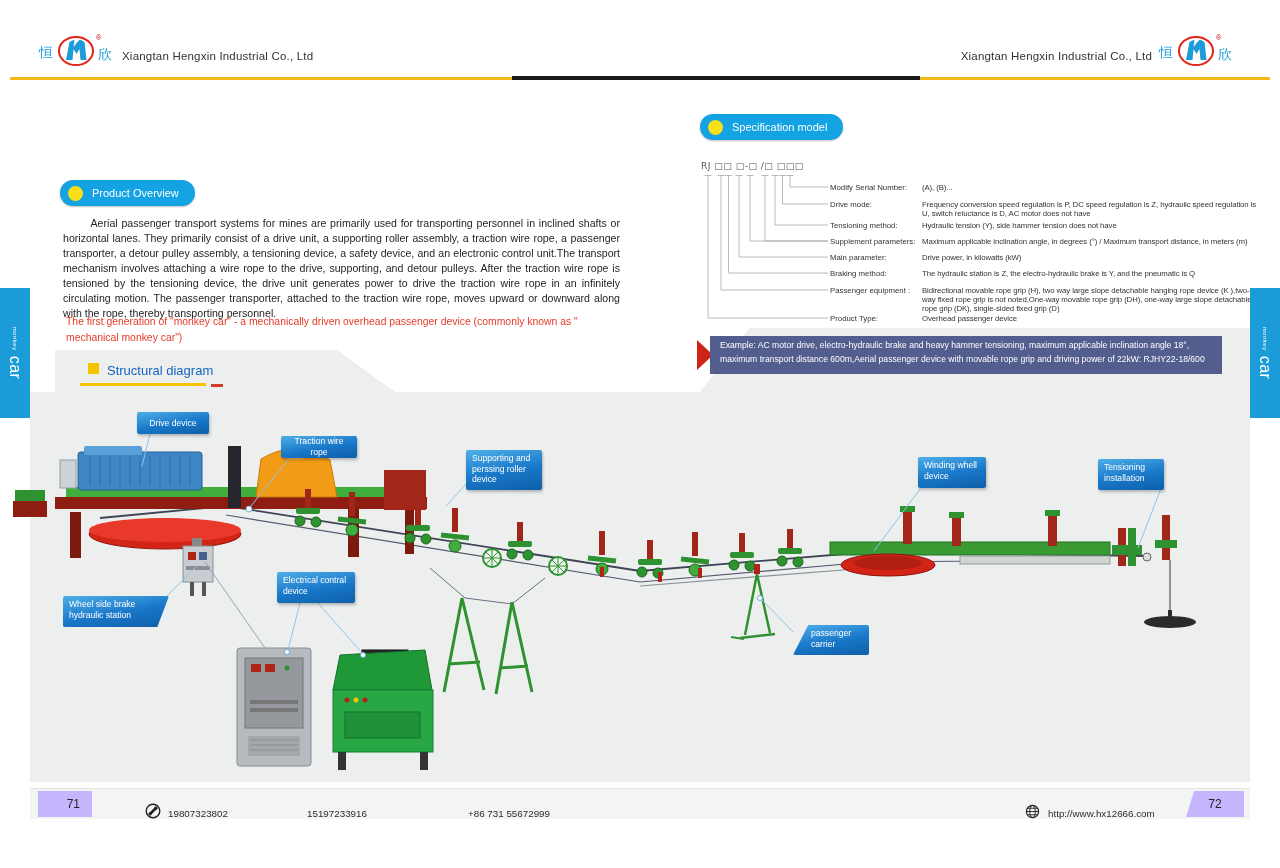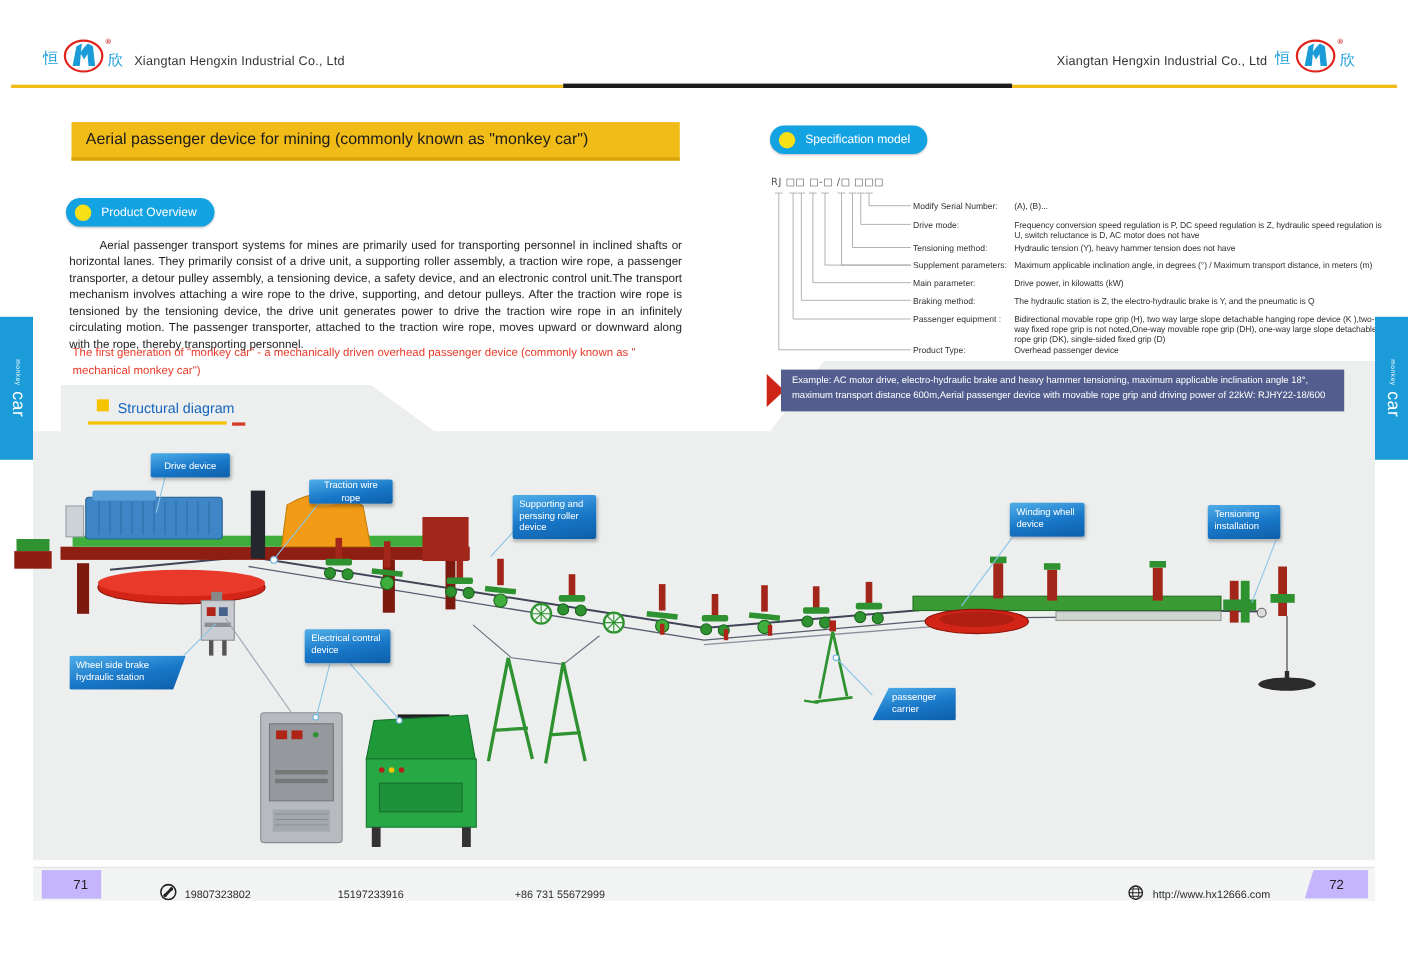--- a/index.html
+++ b/index.html
@@ -109,9 +109,6 @@
   <div class="gray-right"></div>
   <div class="gray-main"></div>
 
-  <div class="banner">
-    <span>Aerial passenger device for mining (commonly known as "monkey car")</span>
-  </div>
 
   <div class="pill" style="left:60px;top:180px">
     <span class="dot"></span>

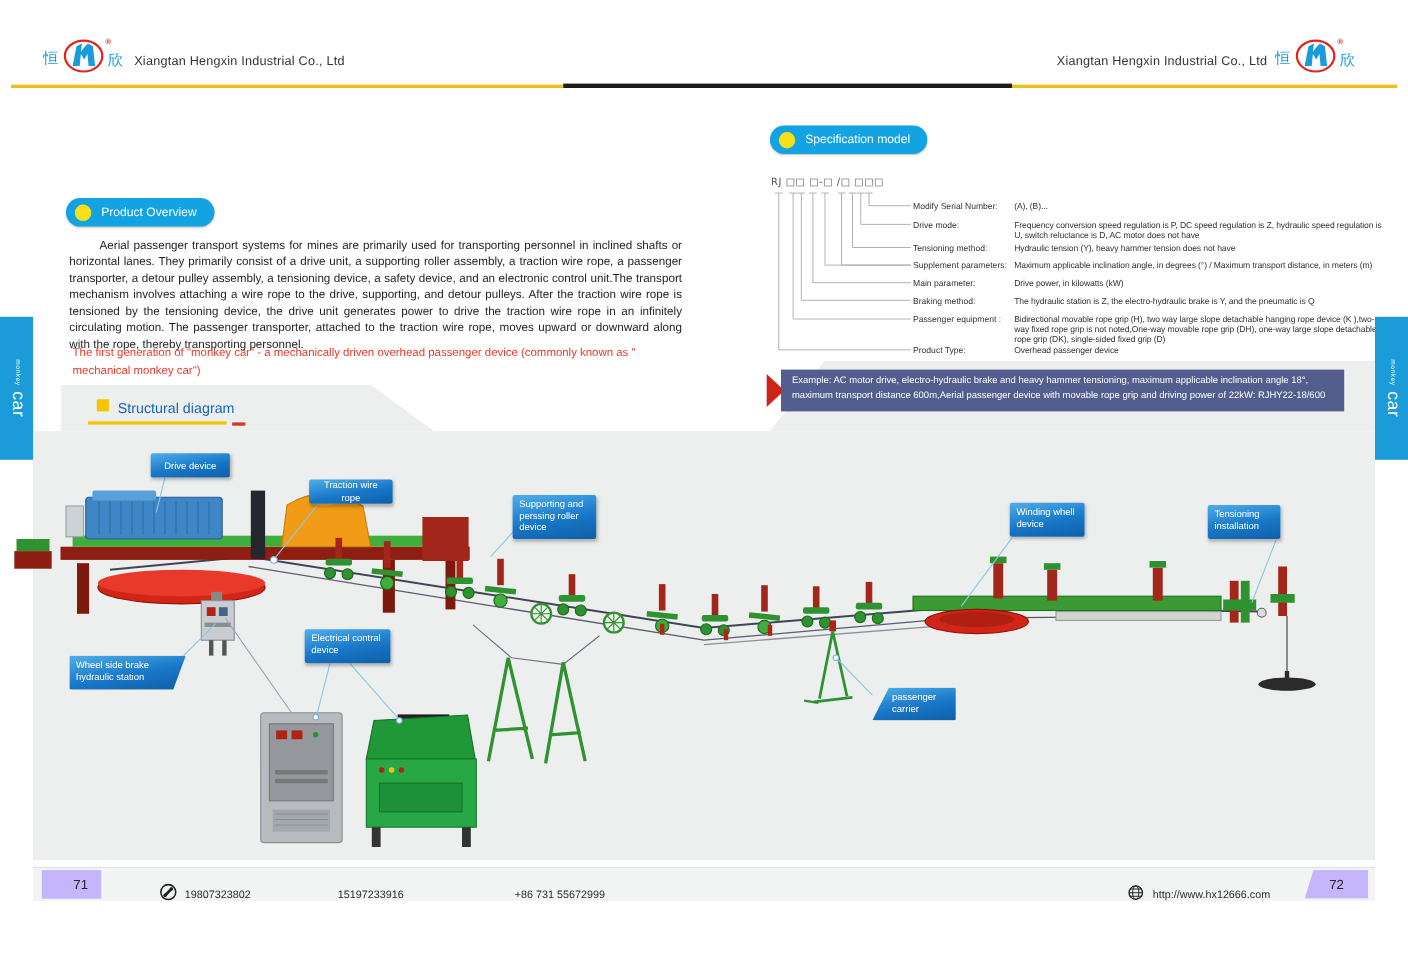--- a/index.html
+++ b/index.html
@@ -155,7 +155,7 @@
   </div>
   <div class="spec-row" style="top:221px">
     <span class="lab">Tensioning method:</span>
-    <span class="val">Hydraulic tension (Y), heavy hammer tension does not have</span>
+    <span class="val">Hydraulic tension (Y), side hammer tension does not have</span>
   </div>
   <div class="spec-row" style="top:237px">
     <span class="lab">Supplement parameters:</span>

